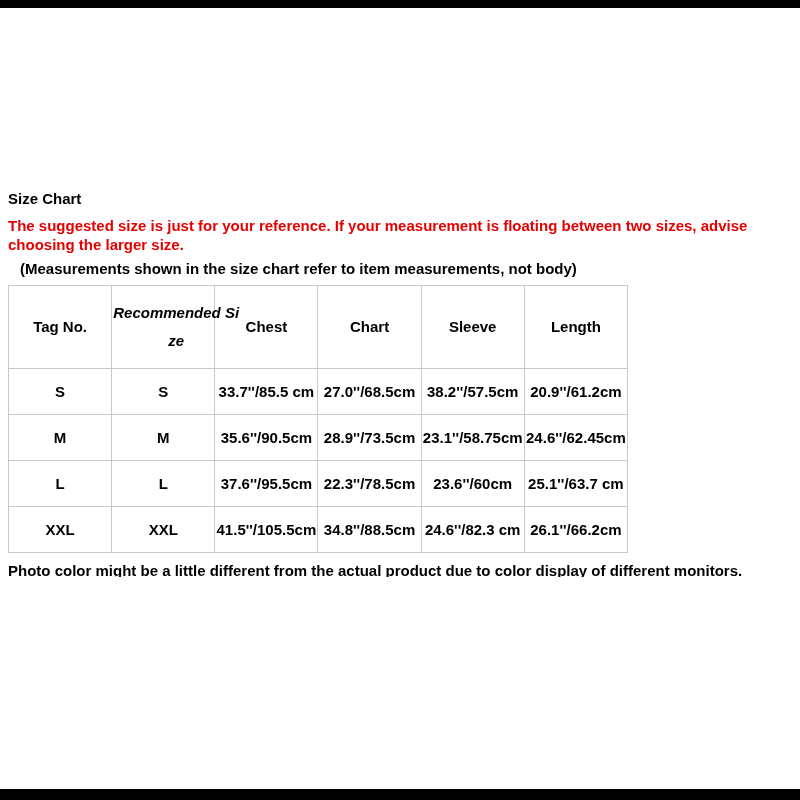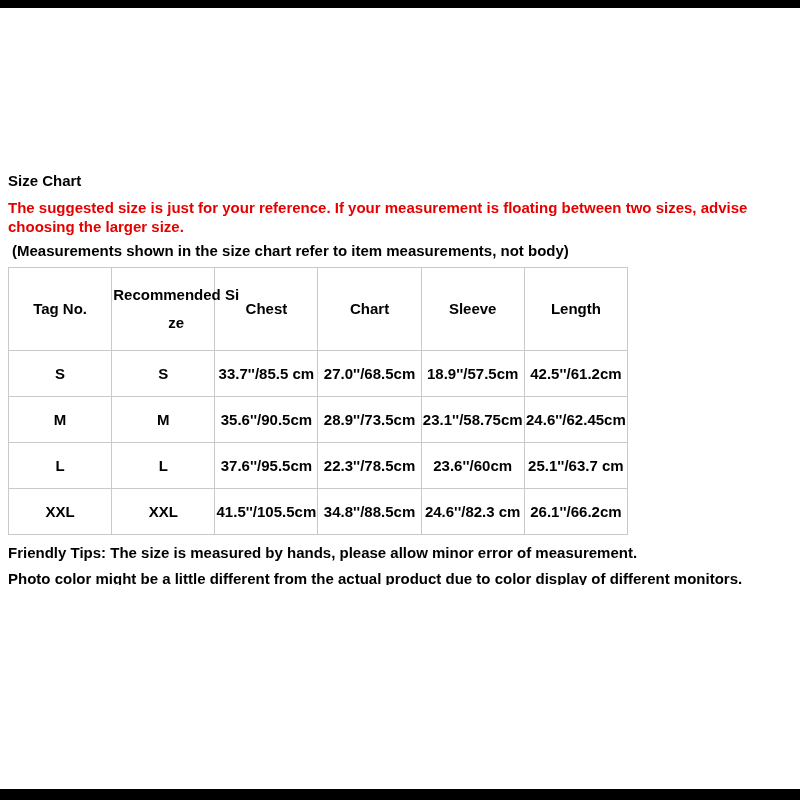--- a/index.html
+++ b/index.html
@@ -25,7 +25,7 @@
   .letterbox.bottom { bottom: 0; height: 11px; }
   .content {
     position: absolute;
-    top: 2px;
+    top: 20px;
     left: 8px;
     width: 784px;
   }

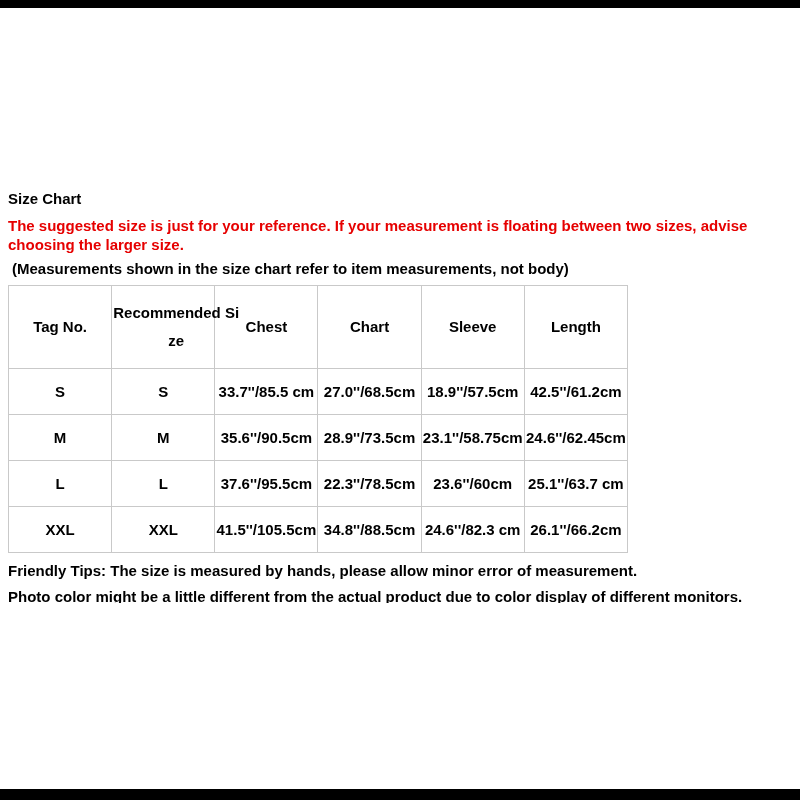--- a/index.html
+++ b/index.html
@@ -43,7 +43,7 @@
   .note {
     font-size: 15px;
     line-height: 17px;
-    margin: 6px 0 0 4px;
+    margin: 6px 0 0 12px;
   }
   table.size-chart {
     border-collapse: collapse;

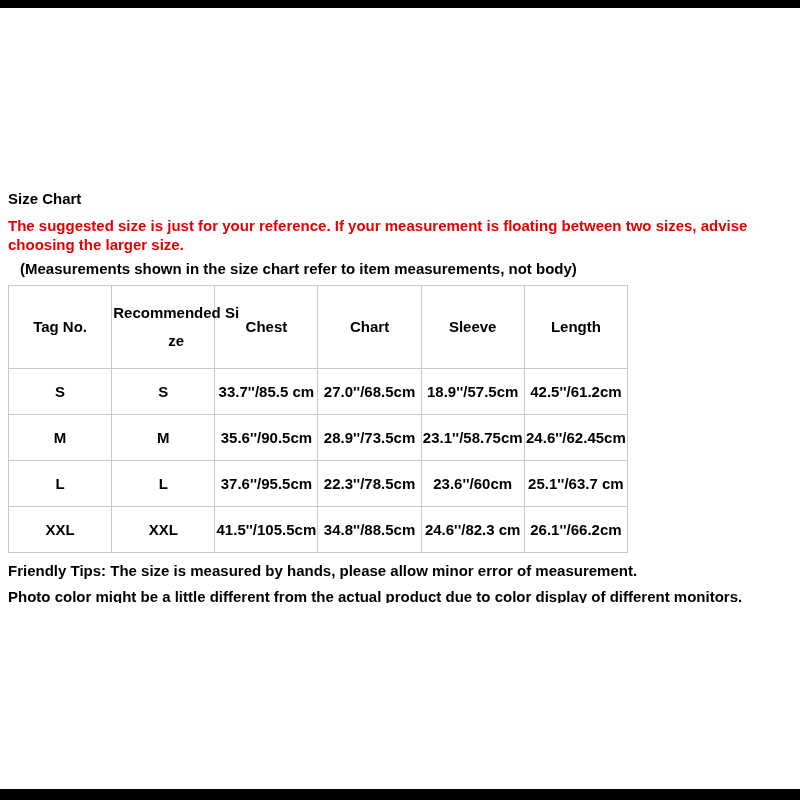--- a/index.html
+++ b/index.html
@@ -66,6 +66,7 @@
     display: inline-block;
     width: 128px;
     word-break: break-all;
+    font-style: italic;
   }
   .tips {
     font-size: 15px;

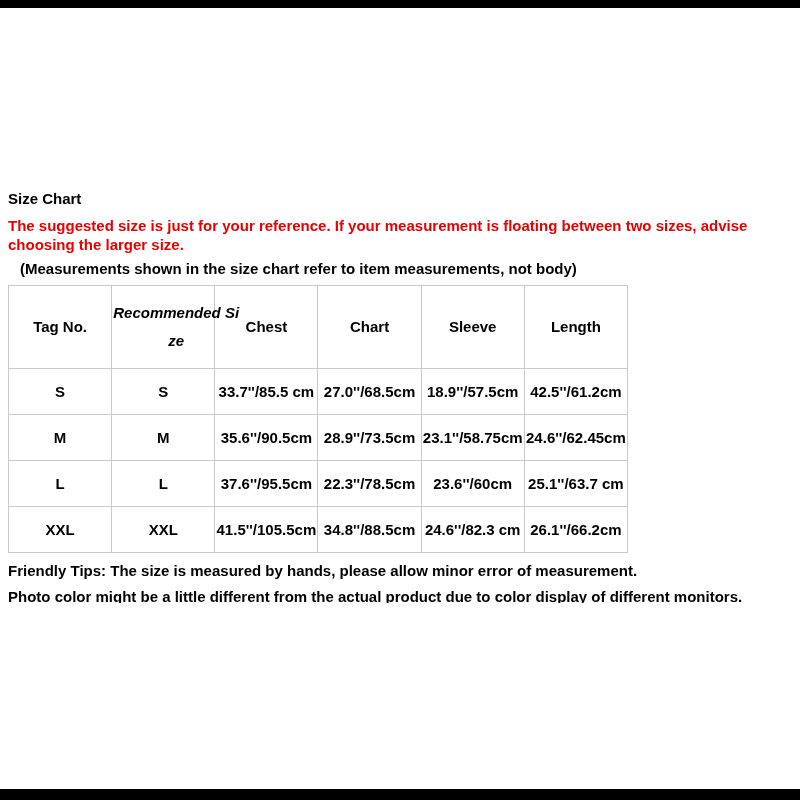--- a/index.html
+++ b/index.html
@@ -108,7 +108,7 @@
         <td>S</td>
         <td>33.7''/85.5 cm</td>
         <td>27.0''/68.5cm</td>
-        <td>18.9''/57.5cm</td>
+        <td>38.2''/57.5cm</td>
         <td>42.5''/61.2cm</td>
       </tr>
       <tr>

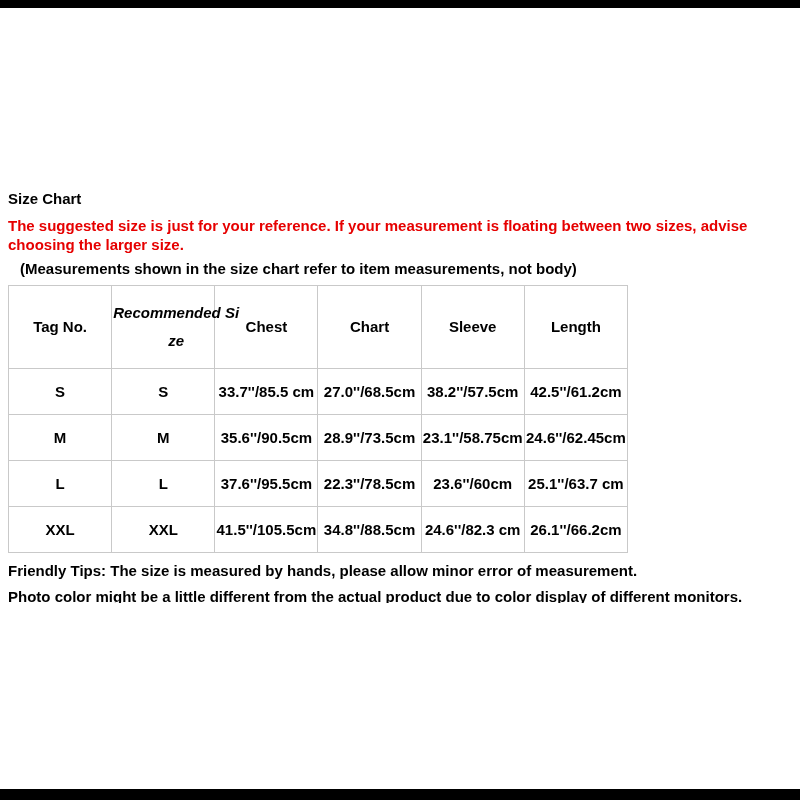--- a/index.html
+++ b/index.html
@@ -109,7 +109,7 @@
         <td>33.7''/85.5 cm</td>
         <td>27.0''/68.5cm</td>
         <td>38.2''/57.5cm</td>
-        <td>42.5''/61.2cm</td>
+        <td>20.9''/61.2cm</td>
       </tr>
       <tr>
         <td>M</td>

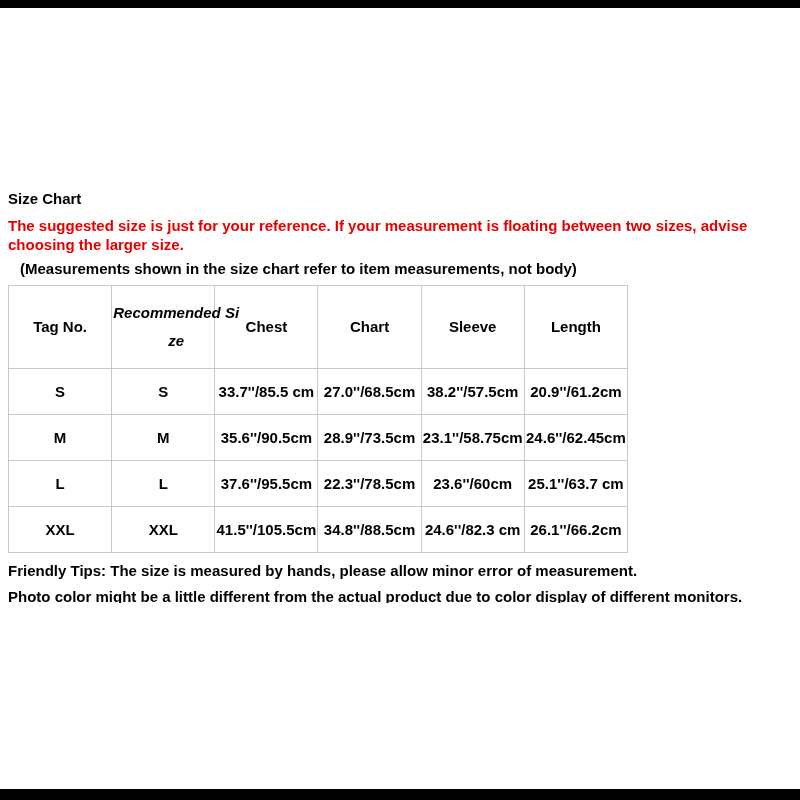--- a/index.html
+++ b/index.html
@@ -138,7 +138,6 @@
     </tbody>
   </table>
 
-  <p class="tips">Friendly Tips: The size is measured by hands, please allow minor error of measurement.</p>
 
   <p class="tips clipped">Photo color might be a little different from the actual product due to color display of different monitors.</p>
 

